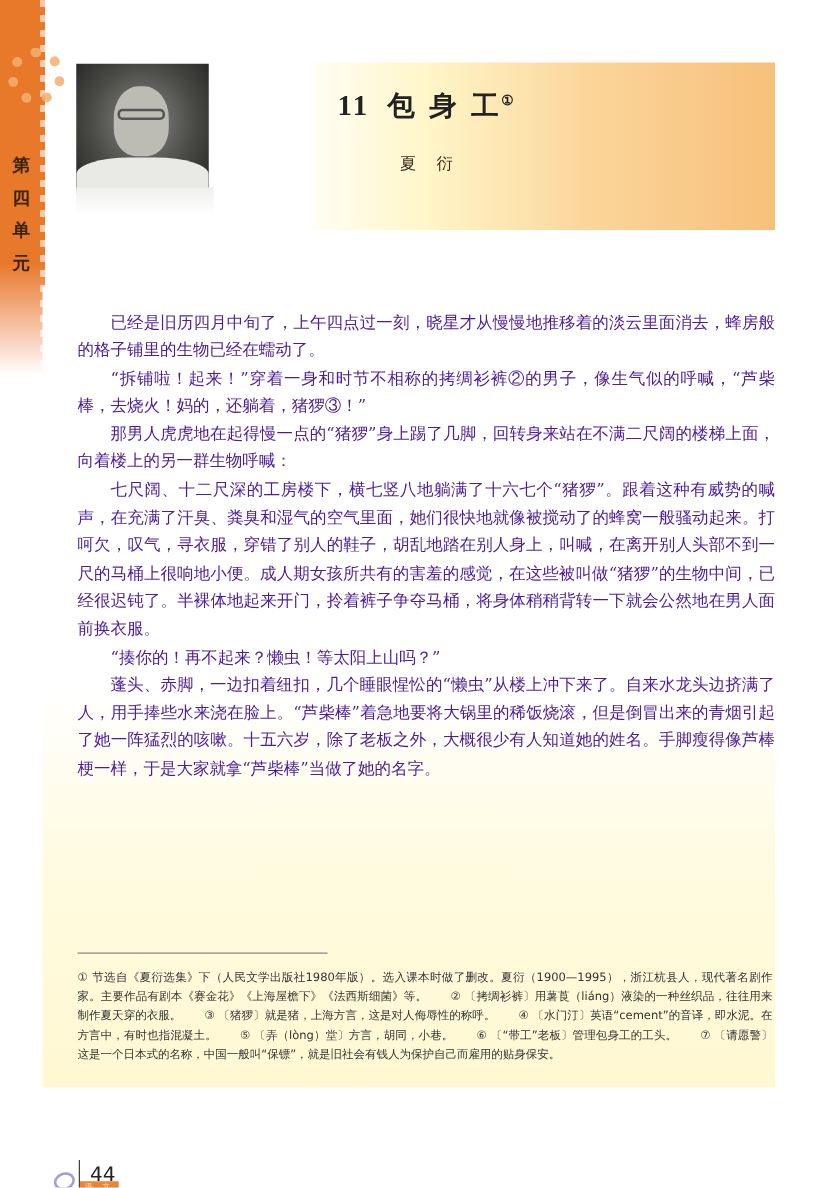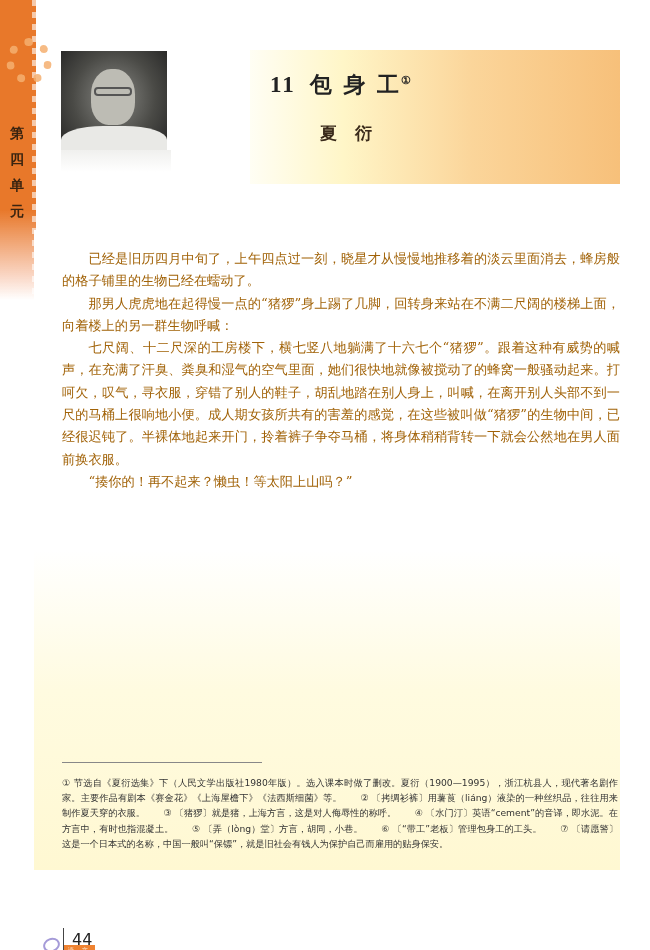--- a/index.html
+++ b/index.html
@@ -61,7 +61,7 @@
   .lesson-title sup { font-size: 11px; vertical-align: super; letter-spacing: 0; }
   .author {
     position: absolute; left: 320px; top: 122px;
-    font-family: "DejaVu Sans", sans-serif; font-weight: bold; font-size: 17px; letter-spacing: 6px; color: #3a2a1a;
+    font-family: "DejaVu Sans", sans-serif; font-weight: normal; font-size: 13px; letter-spacing: 6px; color: #3a2a1a;
   }
 
   .paper-bg {

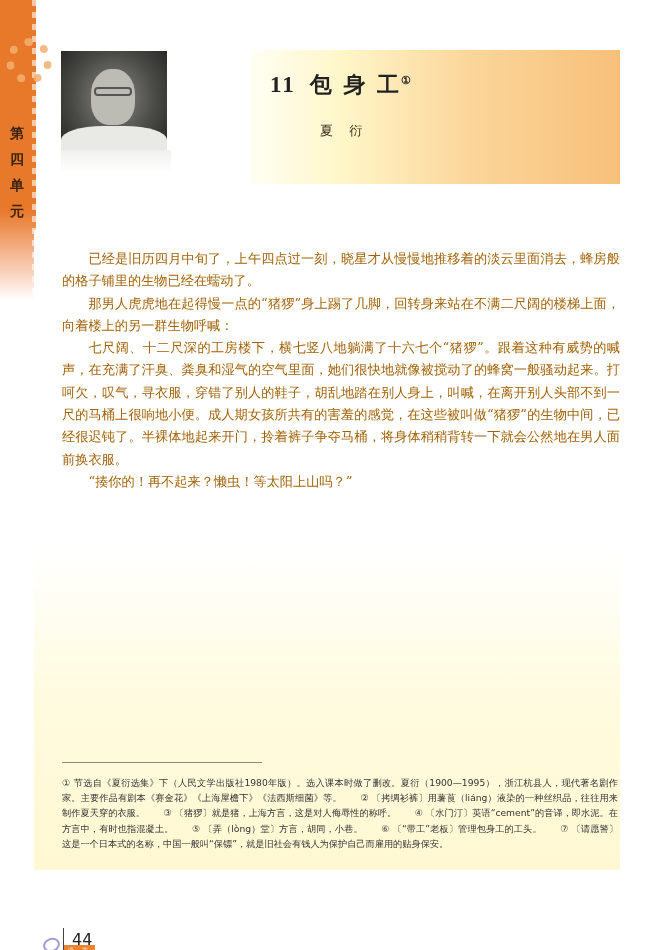--- a/index.html
+++ b/index.html
@@ -71,7 +71,7 @@
 
   .body-text {
     position: absolute; left: 62px; top: 248px; width: 558px;
-    font-family: "DejaVu Serif", serif; font-size: 13.2px; line-height: 22.3px; color: #a16207;
+    font-family: "DejaVu Serif", serif; font-size: 13.2px; line-height: 22.3px; color: #4c1d95;
     text-align: justify;
   }
   .body-text p { text-indent: 2em; }

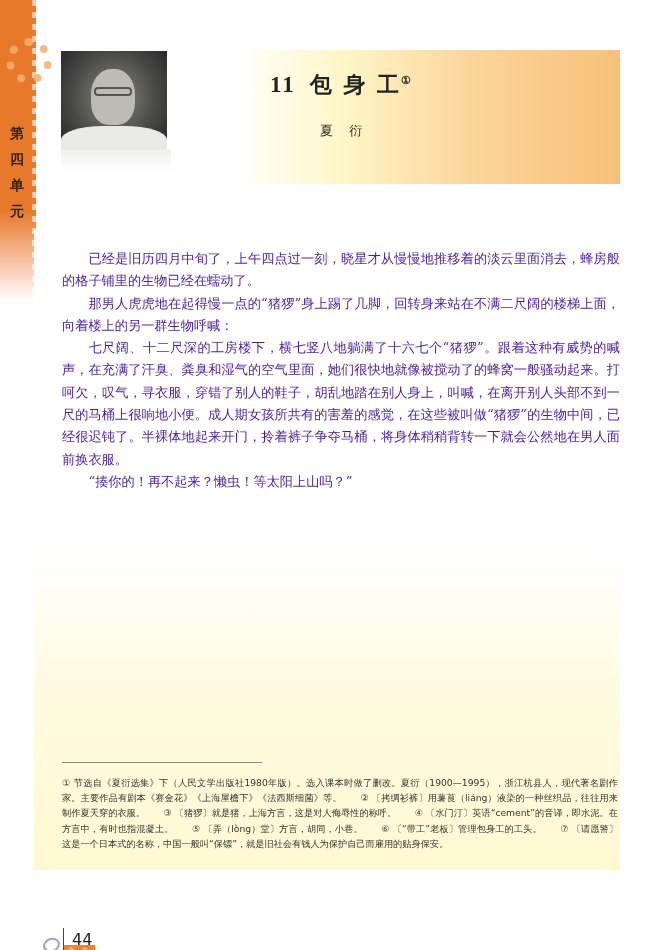--- a/index.html
+++ b/index.html
@@ -129,6 +129,7 @@
 
 <div class="body-text">
   <p>已经是旧历四月中旬了，上午四点过一刻，晓星才从慢慢地推移着的淡云里面消去，蜂房般的格子铺里的生物已经在蠕动了。</p>
+  <p>“拆铺啦！起来！”穿着一身和时节不相称的拷绸衫裤②的男子，像生气似的呼喊，“芦柴棒，去烧火！妈的，还躺着，猪猡③！”</p>
   <p>那男人虎虎地在起得慢一点的“猪猡”身上踢了几脚，回转身来站在不满二尺阔的楼梯上面，向着楼上的另一群生物呼喊：</p>
   <p>七尺阔、十二尺深的工房楼下，横七竖八地躺满了十六七个“猪猡”。跟着这种有威势的喊声，在充满了汗臭、粪臭和湿气的空气里面，她们很快地就像被搅动了的蜂窝一般骚动起来。打呵欠，叹气，寻衣服，穿错了别人的鞋子，胡乱地踏在别人身上，叫喊，在离开别人头部不到一尺的马桶上很响地小便。成人期女孩所共有的害羞的感觉，在这些被叫做“猪猡”的生物中间，已经很迟钝了。半裸体地起来开门，拎着裤子争夺马桶，将身体稍稍背转一下就会公然地在男人面前换衣服。</p>
   <p>“揍你的！再不起来？懒虫！等太阳上山吗？”</p>

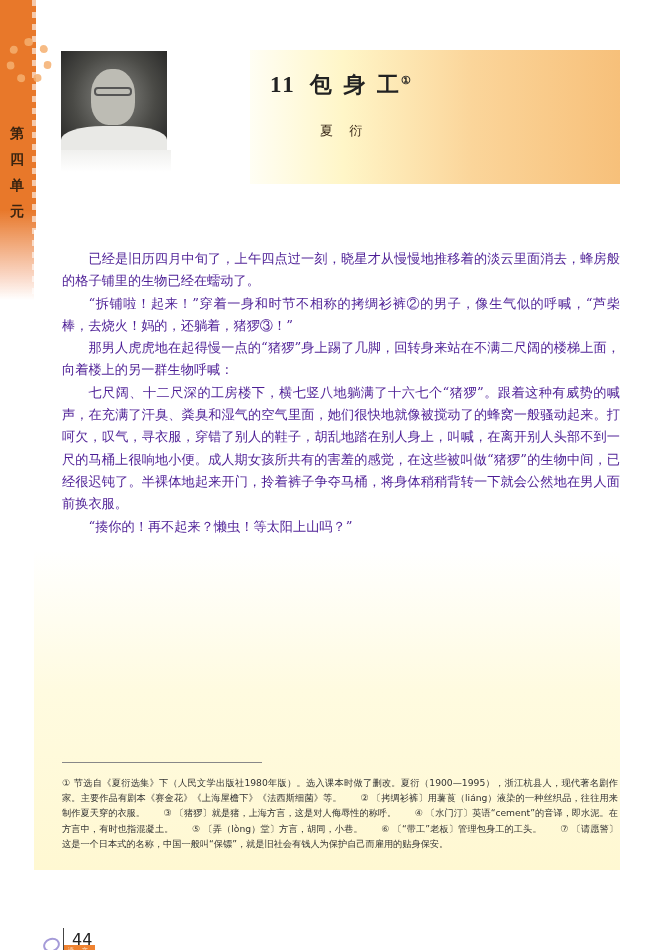--- a/index.html
+++ b/index.html
@@ -133,6 +133,7 @@
   <p>那男人虎虎地在起得慢一点的“猪猡”身上踢了几脚，回转身来站在不满二尺阔的楼梯上面，向着楼上的另一群生物呼喊：</p>
   <p>七尺阔、十二尺深的工房楼下，横七竖八地躺满了十六七个“猪猡”。跟着这种有威势的喊声，在充满了汗臭、粪臭和湿气的空气里面，她们很快地就像被搅动了的蜂窝一般骚动起来。打呵欠，叹气，寻衣服，穿错了别人的鞋子，胡乱地踏在别人身上，叫喊，在离开别人头部不到一尺的马桶上很响地小便。成人期女孩所共有的害羞的感觉，在这些被叫做“猪猡”的生物中间，已经很迟钝了。半裸体地起来开门，拎着裤子争夺马桶，将身体稍稍背转一下就会公然地在男人面前换衣服。</p>
   <p>“揍你的！再不起来？懒虫！等太阳上山吗？”</p>
+  <p>蓬头、赤脚，一边扣着纽扣，几个睡眼惺忪的“懒虫”从楼上冲下来了。自来水龙头边挤满了人，用手捧些水来浇在脸上。“芦柴棒”着急地要将大锅里的稀饭烧滚，但是倒冒出来的青烟引起了她一阵猛烈的咳嗽。十五六岁，除了老板之外，大概很少有人知道她的姓名。手脚瘦得像芦棒梗一样，于是大家就拿“芦柴棒”当做了她的名字。</p>
 </div>
 
 <div class="footnote-rule"></div>

